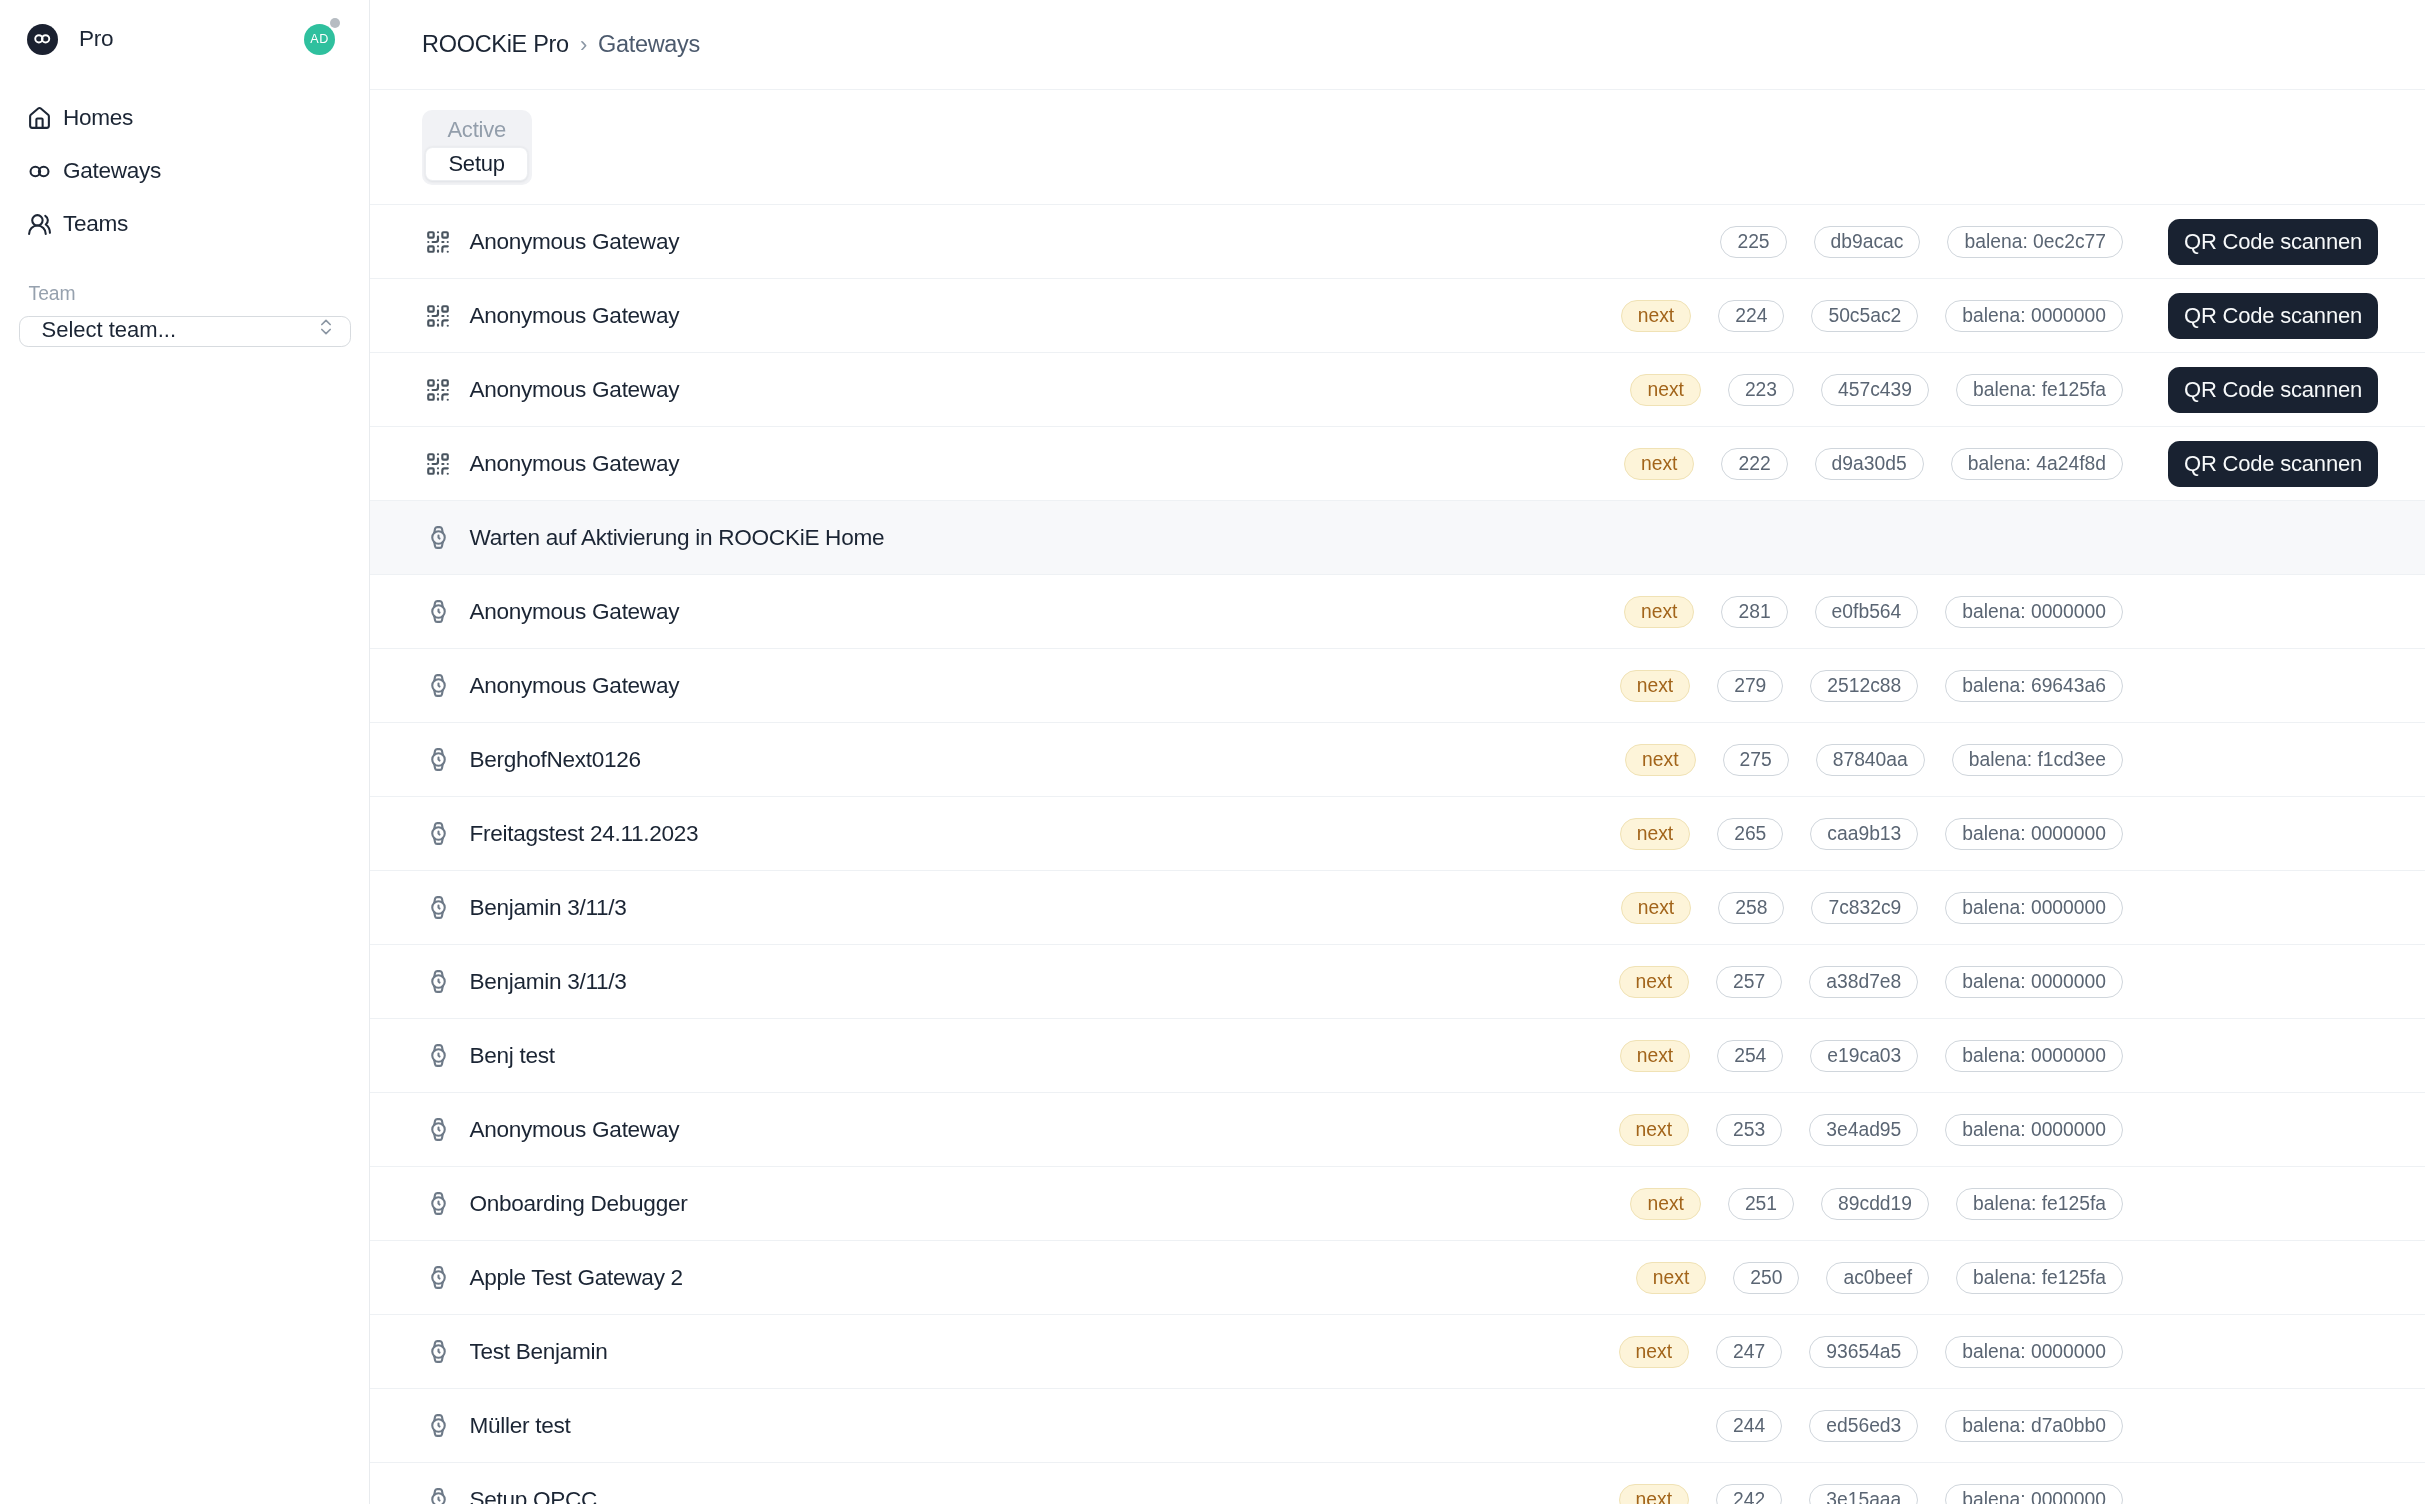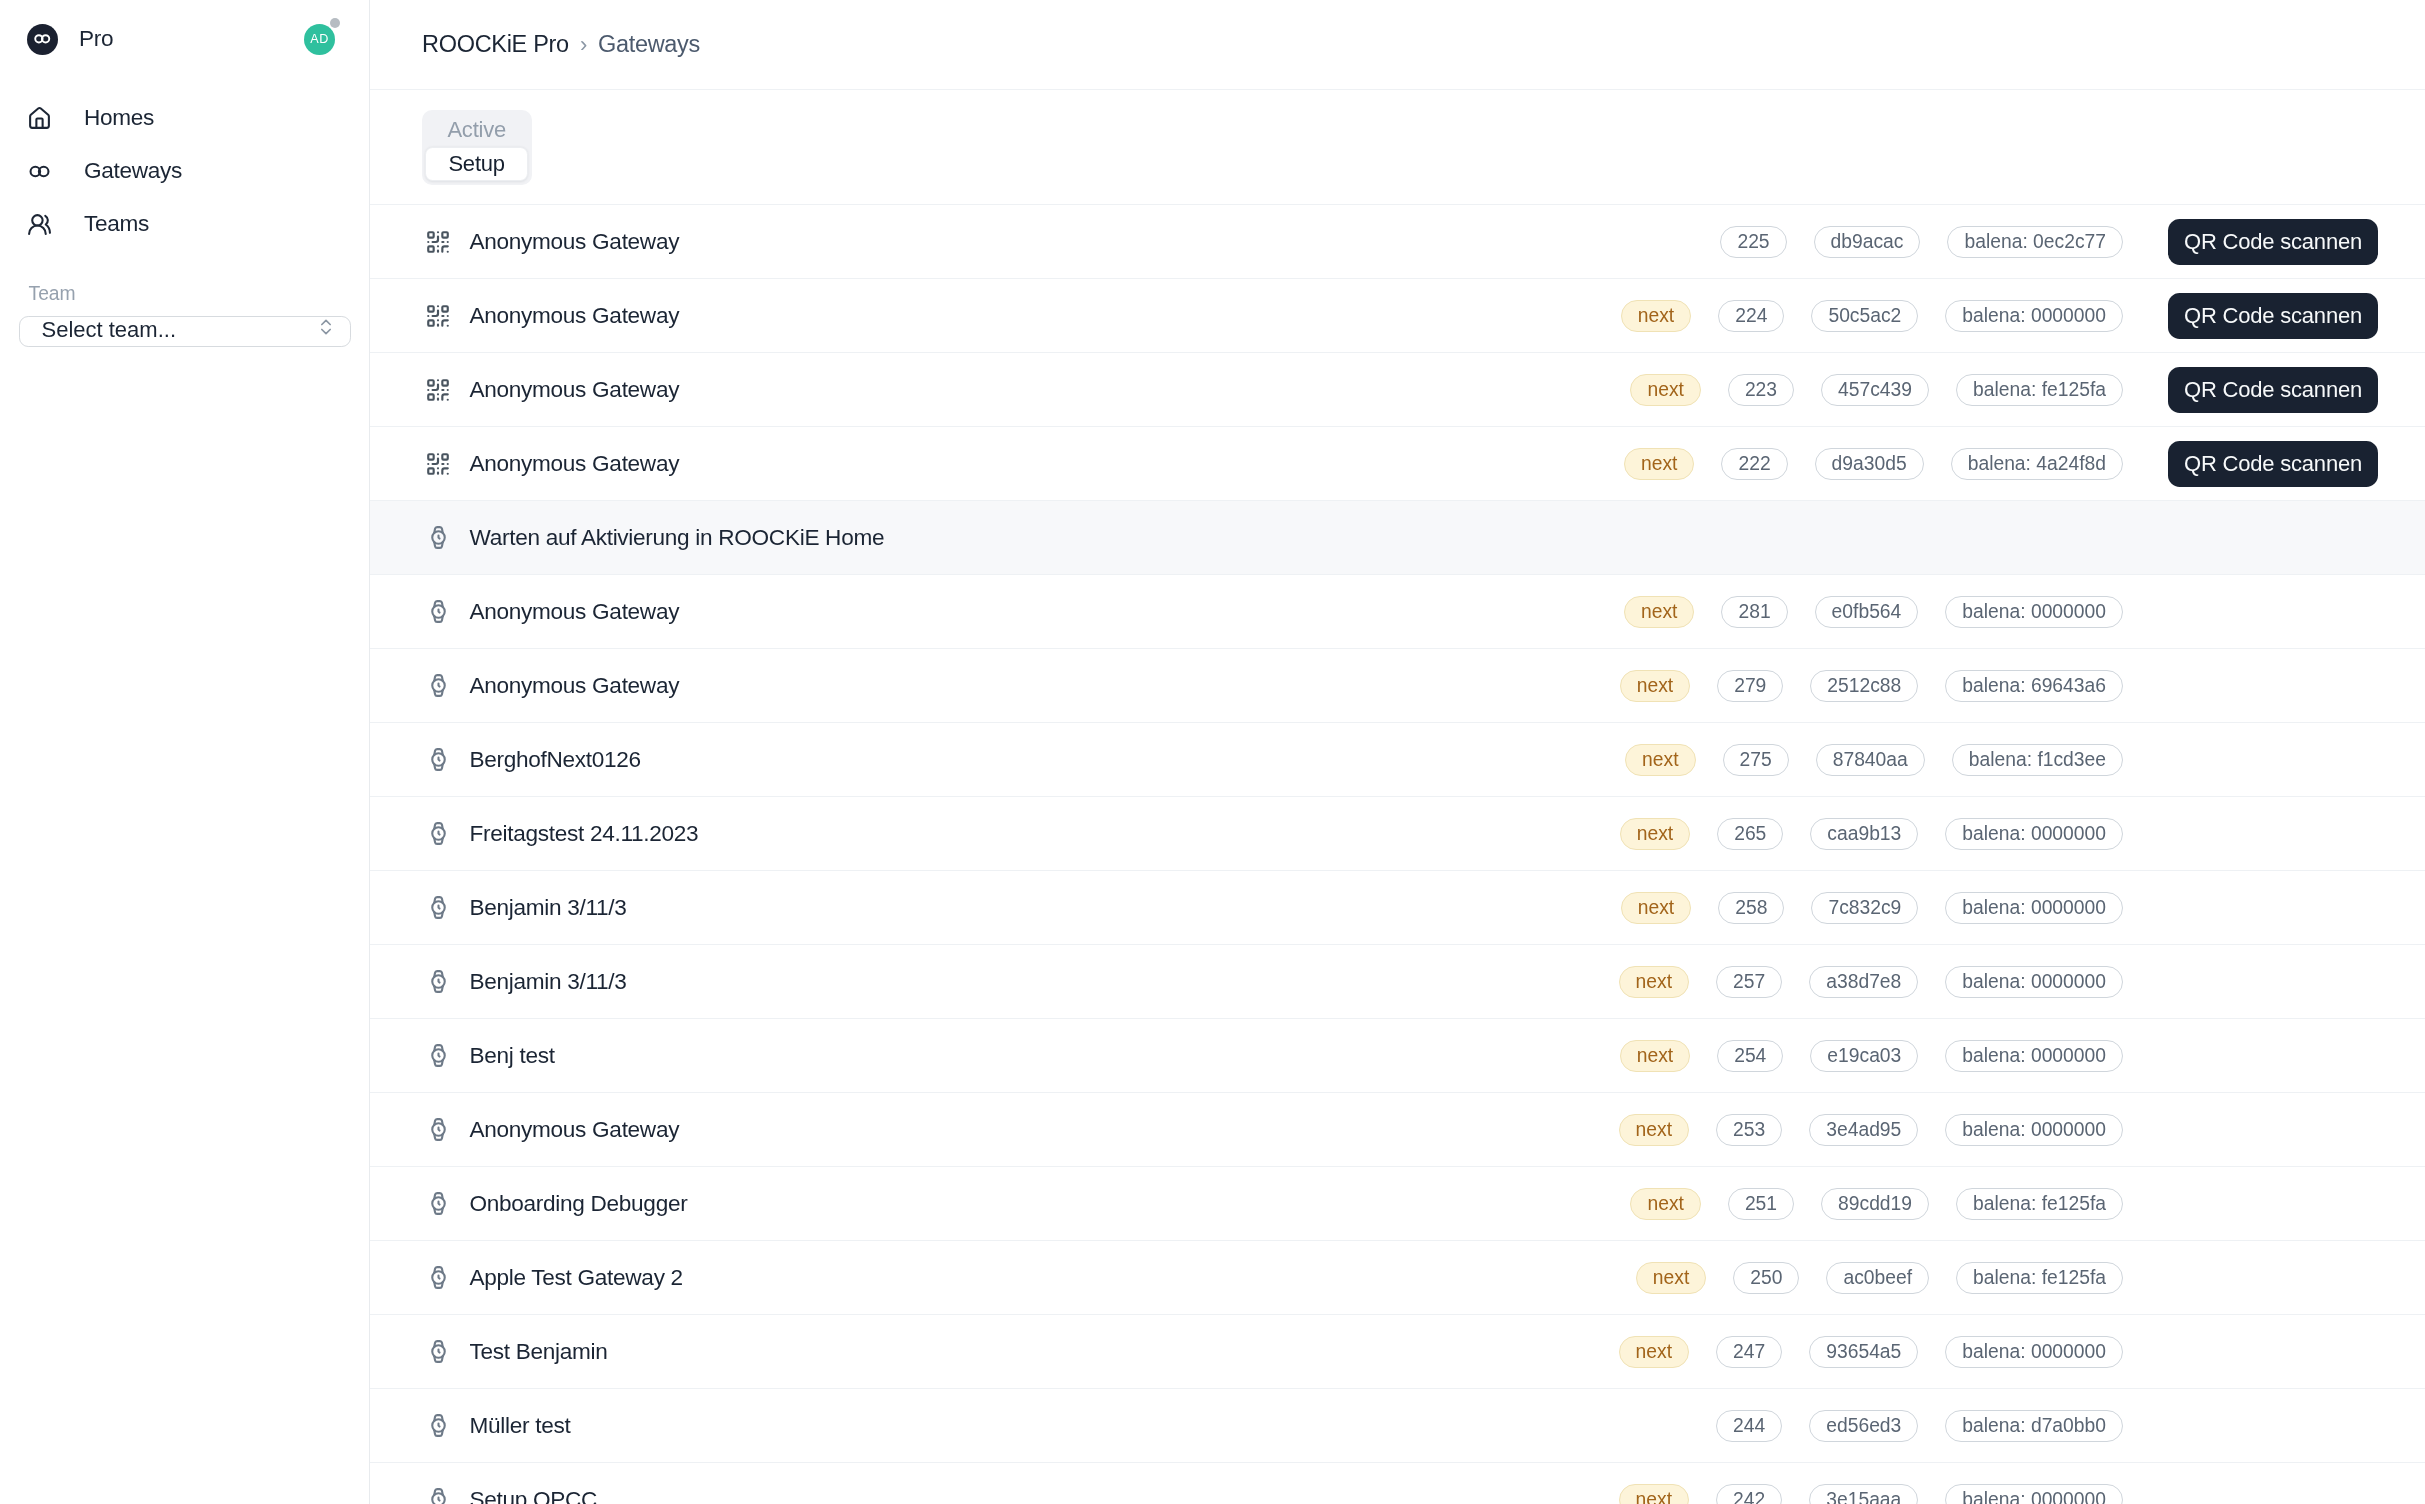--- a/index.html
+++ b/index.html
@@ -21,7 +21,7 @@
   .status-dot{position:absolute;top:-5.9px;right:-5px;width:10px;height:10px;border-radius:50%;
           background:#b6bcc2;}
   .nav{margin-top:37px;padding:0 18.5px;}
-  .nav-item{display:flex;align-items:center;gap:32px;height:53px;padding:0 8.4px;
+  .nav-item{display:flex;align-items:center;gap:11px;height:53px;padding:0 8.4px;
             border-radius:8.4px;font-size:22.6px;font-weight:500;letter-spacing:-0.3px;cursor:pointer;}
   .nav-icon{width:25px;height:25px;color:#1d2635;display:flex;align-items:center;justify-content:center;}
   .nav-icon svg{width:25px;height:25px;}

